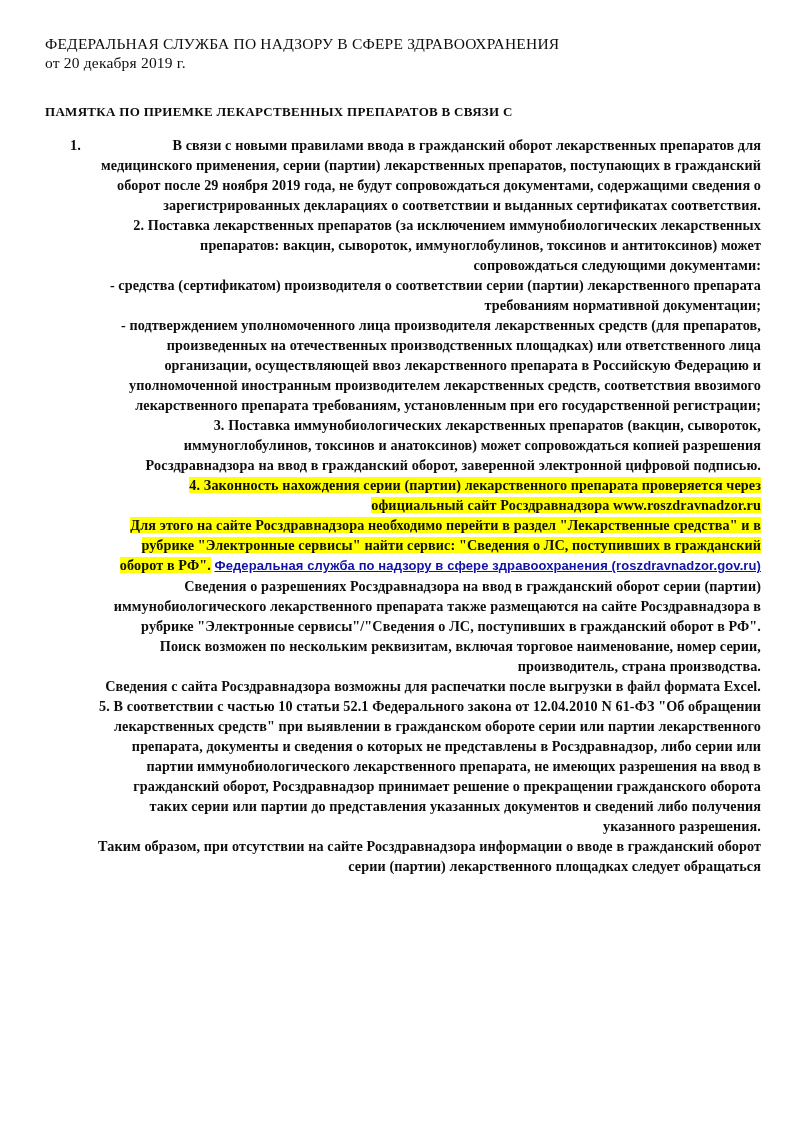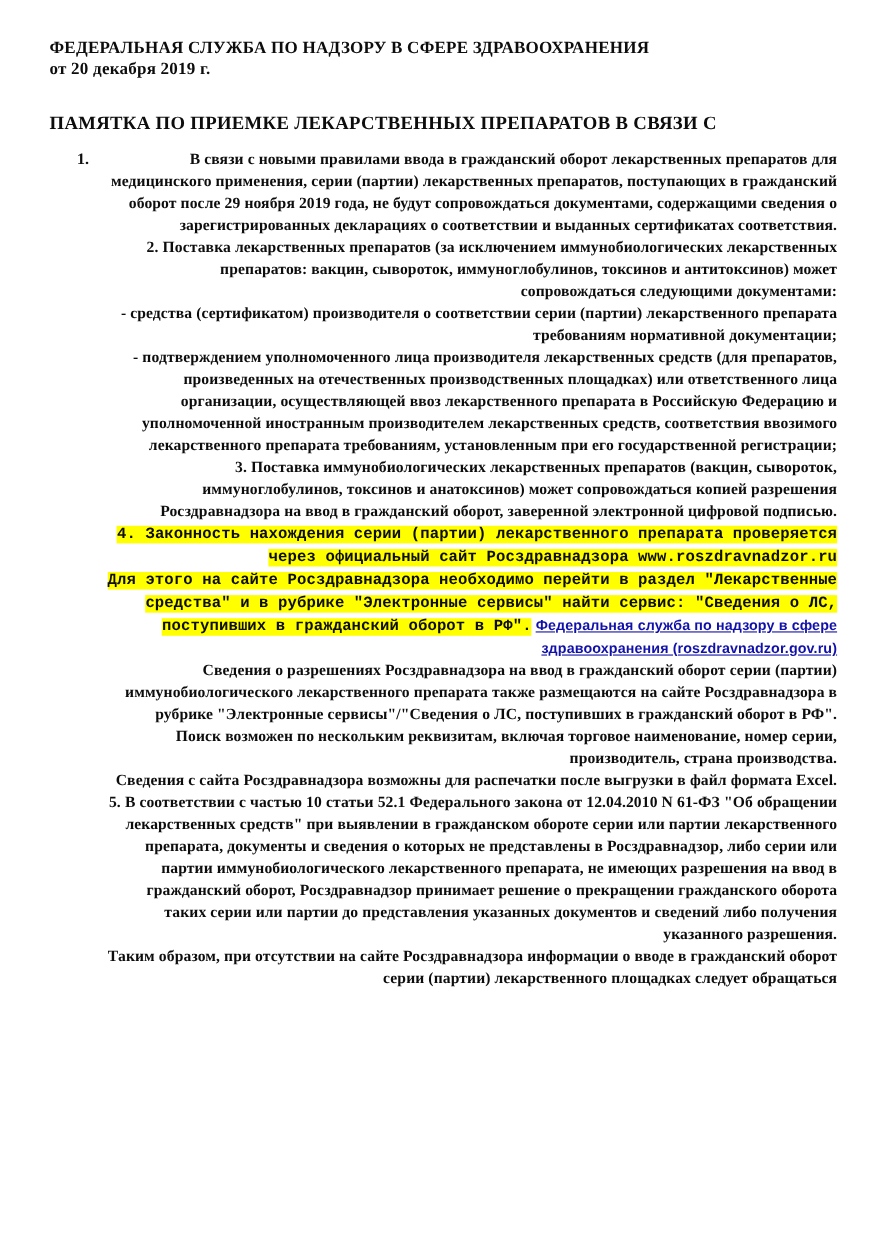--- a/index.html
+++ b/index.html
@@ -24,7 +24,7 @@
   }
   
   .doc-header {
-    font-weight: bold;
+    font-weight: normal;
     font-size: 15.5px;
     line-height: 19px;
     letter-spacing: 0.2px;

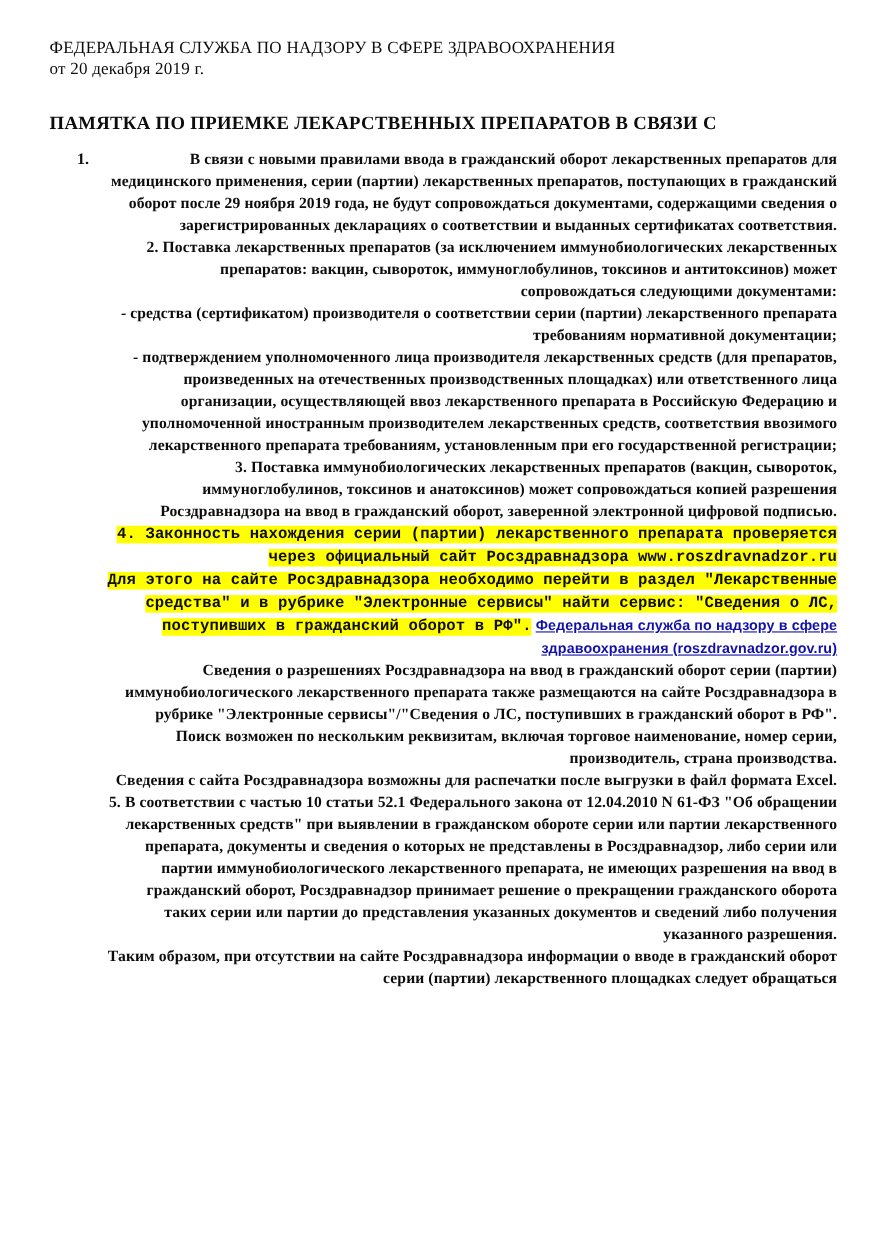--- a/index.html
+++ b/index.html
@@ -33,7 +33,7 @@
   .doc-title {
     margin: 20px 0 4px 0;
     font-weight: bold;
-    font-size: 17px;
+    font-size: 13px;
     line-height: 39px;
     letter-spacing: 0.3px;
   }

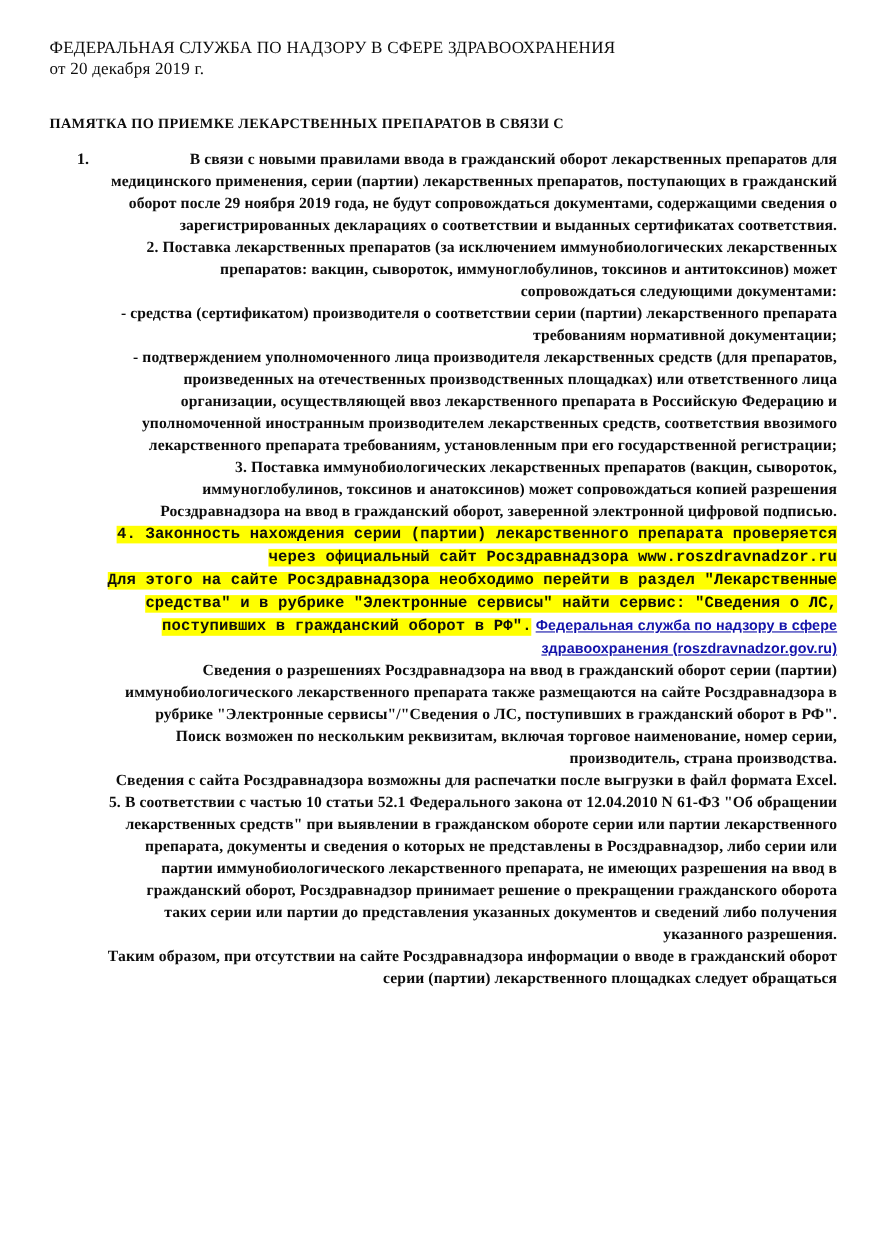--- a/index.html
+++ b/index.html
@@ -62,7 +62,7 @@
     text-align: right;
   }
   .seg-normal { background: transparent; }
-  .seg-highlight { background: #ffff00; font-family: Liberation Mono, monospace; }
+  .seg-highlight { background: #ffff00; }
   a.seg-link {
     font-family: "Liberation Sans", "DejaVu Sans", sans-serif;
     font-size: 13px;

